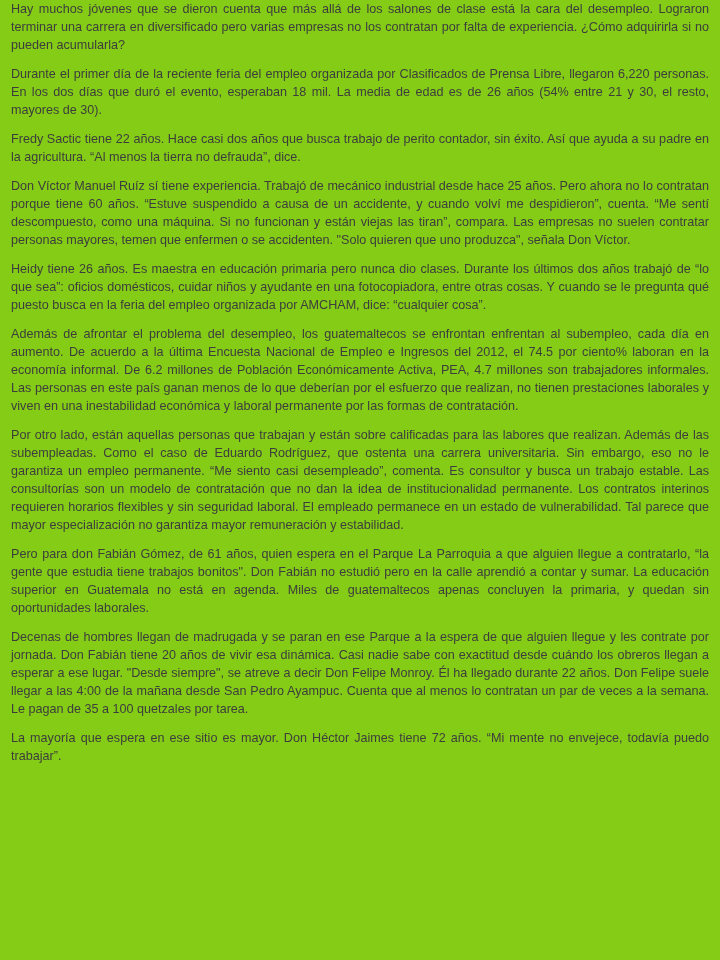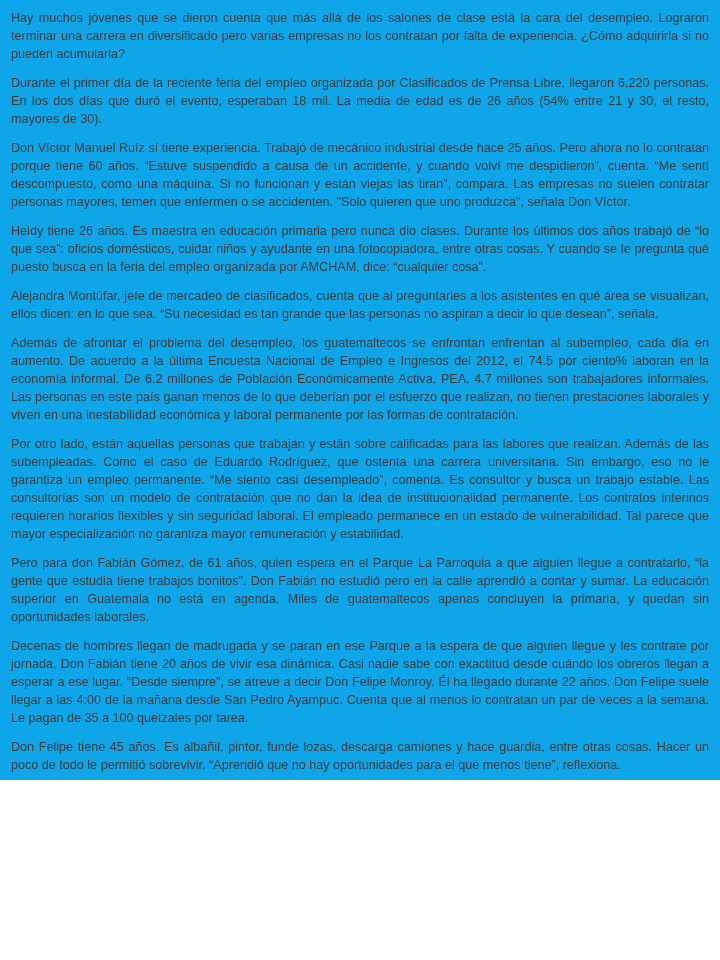--- a/index.html
+++ b/index.html
@@ -9,10 +9,10 @@
   }
   .page {
     width: 720px;
-    height: 780px;
+    height: 960px;
     box-sizing: border-box;
-    background: #0ea5e9;
-    padding: 9px 11px 0 11px;
+    background: #84cc16;
+    padding: 0 11px 0 11px;
     overflow: hidden;
   }
   .article {

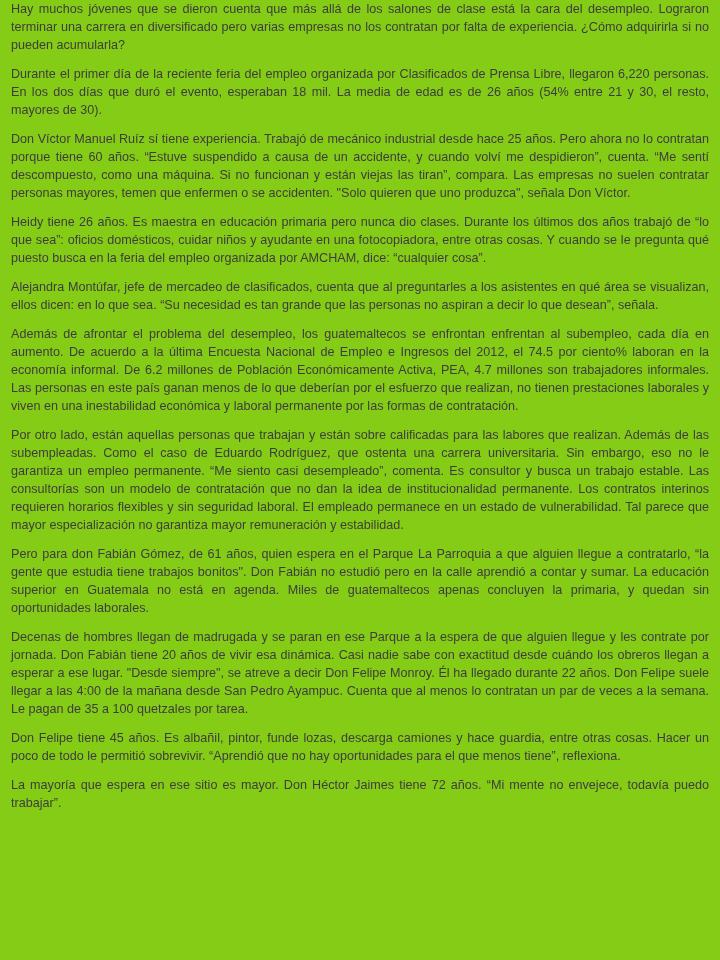--- a/index.html
+++ b/index.html
@@ -34,6 +34,7 @@
   <div class="article">
     <p>Hay muchos jóvenes que se dieron cuenta que más allá de los salones de clase está la cara del desempleo. Lograron terminar una carrera en diversificado pero varias empresas no los contratan por falta de experiencia. ¿Cómo adquirirla si no pueden acumularla?</p>
     <p>Durante el primer día de la reciente feria del empleo organizada por Clasificados de Prensa Libre, llegaron 6,220 personas. En los dos días que duró el evento,  esperaban 18 mil. La media de edad es de 26 años (54% entre  21 y 30, el resto, mayores de 30).</p>
+    <p>Fredy Sactic tiene 22 años. Hace casi dos años que busca trabajo de perito contador, sin éxito. Así que ayuda a su padre en la agricultura. “Al menos la tierra no defrauda”, dice.</p>
     <p>Don Víctor Manuel Ruíz sí tiene experiencia. Trabajó de mecánico industrial desde hace 25 años. Pero ahora no lo contratan porque tiene 60 años. “Estuve suspendido a causa de un accidente, y cuando volví me despidieron”, cuenta. “Me sentí descompuesto, como una máquina. Si no funcionan y están viejas las tiran”, compara. Las empresas no suelen contratar personas mayores, temen  que enfermen  o se accidenten. "Solo quieren que uno produzca", señala Don Víctor.</p>
     <p>Heidy tiene 26 años. Es maestra en educación primaria pero nunca dio clases. Durante los últimos dos años trabajó de “lo que sea”: oficios domésticos, cuidar niños y ayudante en una fotocopiadora, entre otras cosas. Y cuando se le pregunta qué puesto busca en la feria del empleo organizada por AMCHAM,  dice: “cualquier cosa”.</p>
     <p>Alejandra Montúfar, jefe de mercadeo de clasificados, cuenta que al preguntarles a los asistentes en qué área se visualizan, ellos dicen: en lo que sea. “Su necesidad es tan grande que  las personas no aspiran a decir lo que desean”, señala.</p>

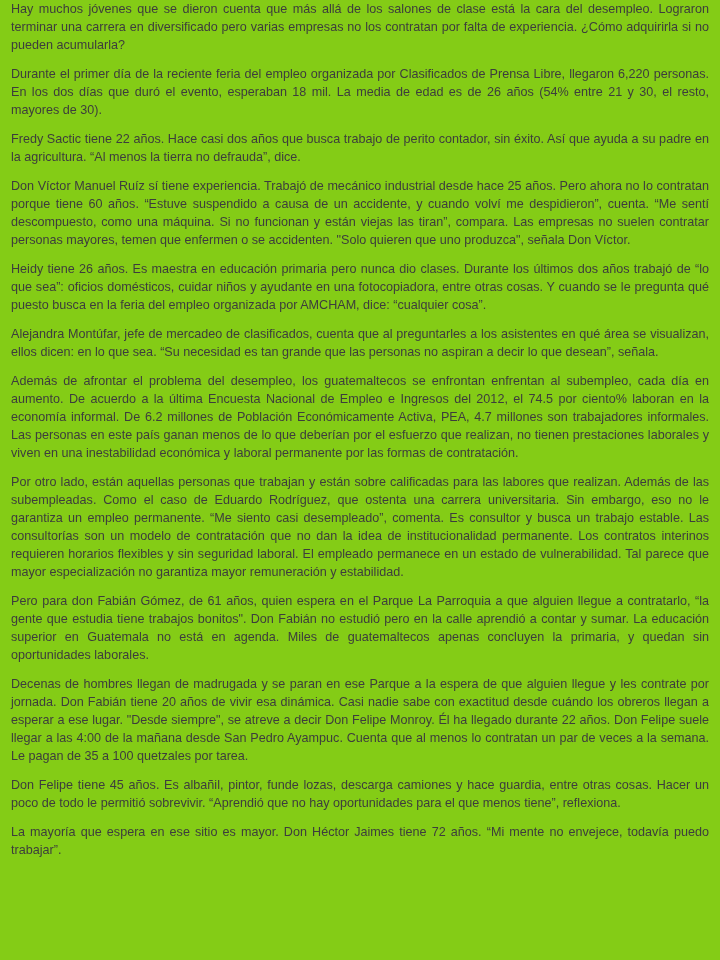--- a/index.html
+++ b/index.html
@@ -37,7 +37,6 @@
     <p>Fredy Sactic tiene 22 años. Hace casi dos años que busca trabajo de perito contador, sin éxito. Así que ayuda a su padre en la agricultura. “Al menos la tierra no defrauda”, dice.</p>
     <p>Don Víctor Manuel Ruíz sí tiene experiencia. Trabajó de mecánico industrial desde hace 25 años. Pero ahora no lo contratan porque tiene 60 años. “Estuve suspendido a causa de un accidente, y cuando volví me despidieron”, cuenta. “Me sentí descompuesto, como una máquina. Si no funcionan y están viejas las tiran”, compara. Las empresas no suelen contratar personas mayores, temen  que enfermen  o se accidenten. "Solo quieren que uno produzca", señala Don Víctor.</p>
     <p>Heidy tiene 26 años. Es maestra en educación primaria pero nunca dio clases. Durante los últimos dos años trabajó de “lo que sea”: oficios domésticos, cuidar niños y ayudante en una fotocopiadora, entre otras cosas. Y cuando se le pregunta qué puesto busca en la feria del empleo organizada por AMCHAM,  dice: “cualquier cosa”.</p>
-    <p>Alejandra Montúfar, jefe de mercadeo de clasificados, cuenta que al preguntarles a los asistentes en qué área se visualizan, ellos dicen: en lo que sea. “Su necesidad es tan grande que  las personas no aspiran a decir lo que desean”, señala.</p>
     <p>Además de afrontar el problema del desempleo, los guatemaltecos se enfrontan enfrentan al subempleo, cada día en aumento. De acuerdo a la última Encuesta Nacional de Empleo e Ingresos del 2012, el 74.5 por ciento% laboran en la economía informal. De 6.2 millones de Población Económicamente Activa, PEA, 4.7 millones son trabajadores informales. Las personas en este país ganan menos de lo que deberían por el esfuerzo que realizan, no tienen prestaciones laborales y viven en una inestabilidad económica y laboral permanente por las formas de contratación.</p>
     <p>Por otro lado, están aquellas personas que trabajan y están sobre calificadas para las labores que realizan. Además de las subempleadas. Como el caso de Eduardo Rodríguez, que ostenta una carrera universitaria. Sin embargo, eso no le garantiza un empleo permanente. “Me siento casi desempleado”, comenta. Es consultor y busca un trabajo estable. Las consultorías son un modelo de contratación que no dan la idea de institucionalidad permanente. Los contratos interinos requieren horarios flexibles y sin seguridad laboral. El empleado permanece en un estado de vulnerabilidad. Tal parece que mayor especialización no garantiza mayor remuneración y estabilidad.</p>
     <p>Pero para don Fabián Gómez, de 61 años, quien espera en el Parque La Parroquia a que alguien llegue a contratarlo, “la gente que estudia tiene trabajos bonitos". Don Fabián no estudió pero en la calle aprendió a contar y sumar. La educación superior en Guatemala no está en agenda. Miles de guatemaltecos apenas concluyen la primaria, y quedan sin oportunidades laborales.</p>

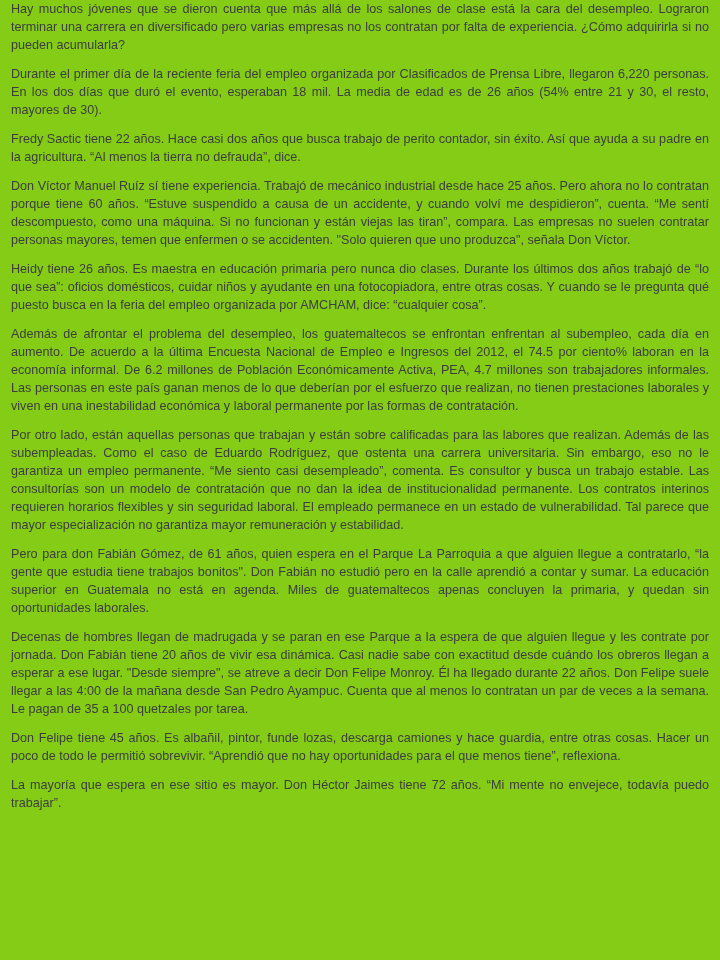--- a/index.html
+++ b/index.html
@@ -41,7 +41,6 @@
     <p>Por otro lado, están aquellas personas que trabajan y están sobre calificadas para las labores que realizan. Además de las subempleadas. Como el caso de Eduardo Rodríguez, que ostenta una carrera universitaria. Sin embargo, eso no le garantiza un empleo permanente. “Me siento casi desempleado”, comenta. Es consultor y busca un trabajo estable. Las consultorías son un modelo de contratación que no dan la idea de institucionalidad permanente. Los contratos interinos requieren horarios flexibles y sin seguridad laboral. El empleado permanece en un estado de vulnerabilidad. Tal parece que mayor especialización no garantiza mayor remuneración y estabilidad.</p>
     <p>Pero para don Fabián Gómez, de 61 años, quien espera en el Parque La Parroquia a que alguien llegue a contratarlo, “la gente que estudia tiene trabajos bonitos". Don Fabián no estudió pero en la calle aprendió a contar y sumar. La educación superior en Guatemala no está en agenda. Miles de guatemaltecos apenas concluyen la primaria, y quedan sin oportunidades laborales.</p>
     <p>Decenas de hombres llegan de madrugada y se paran en ese Parque a la espera de que alguien llegue y les contrate por jornada. Don Fabián tiene 20 años de vivir esa dinámica. Casi nadie sabe con exactitud desde cuándo los obreros llegan a esperar a ese lugar. "Desde siempre", se atreve a decir Don Felipe Monroy. Él ha llegado durante 22 años. Don Felipe suele llegar a las 4:00 de la mañana desde San Pedro Ayampuc. Cuenta que al menos lo contratan un par de veces a la semana. Le pagan de 35 a 100 quetzales por tarea.</p>
-    <p>Don Felipe tiene 45 años. Es albañil, pintor, funde lozas, descarga camiones y hace guardia, entre otras cosas. Hacer un poco de todo le permitió sobrevivir. “Aprendió que no hay oportunidades para el que menos tiene”,  reflexiona.</p>
     <p>La mayoría que espera en ese sitio es mayor. Don Héctor Jaimes tiene 72 años. “Mi mente  no envejece, todavía puedo trabajar”.</p>
 
   </div>

